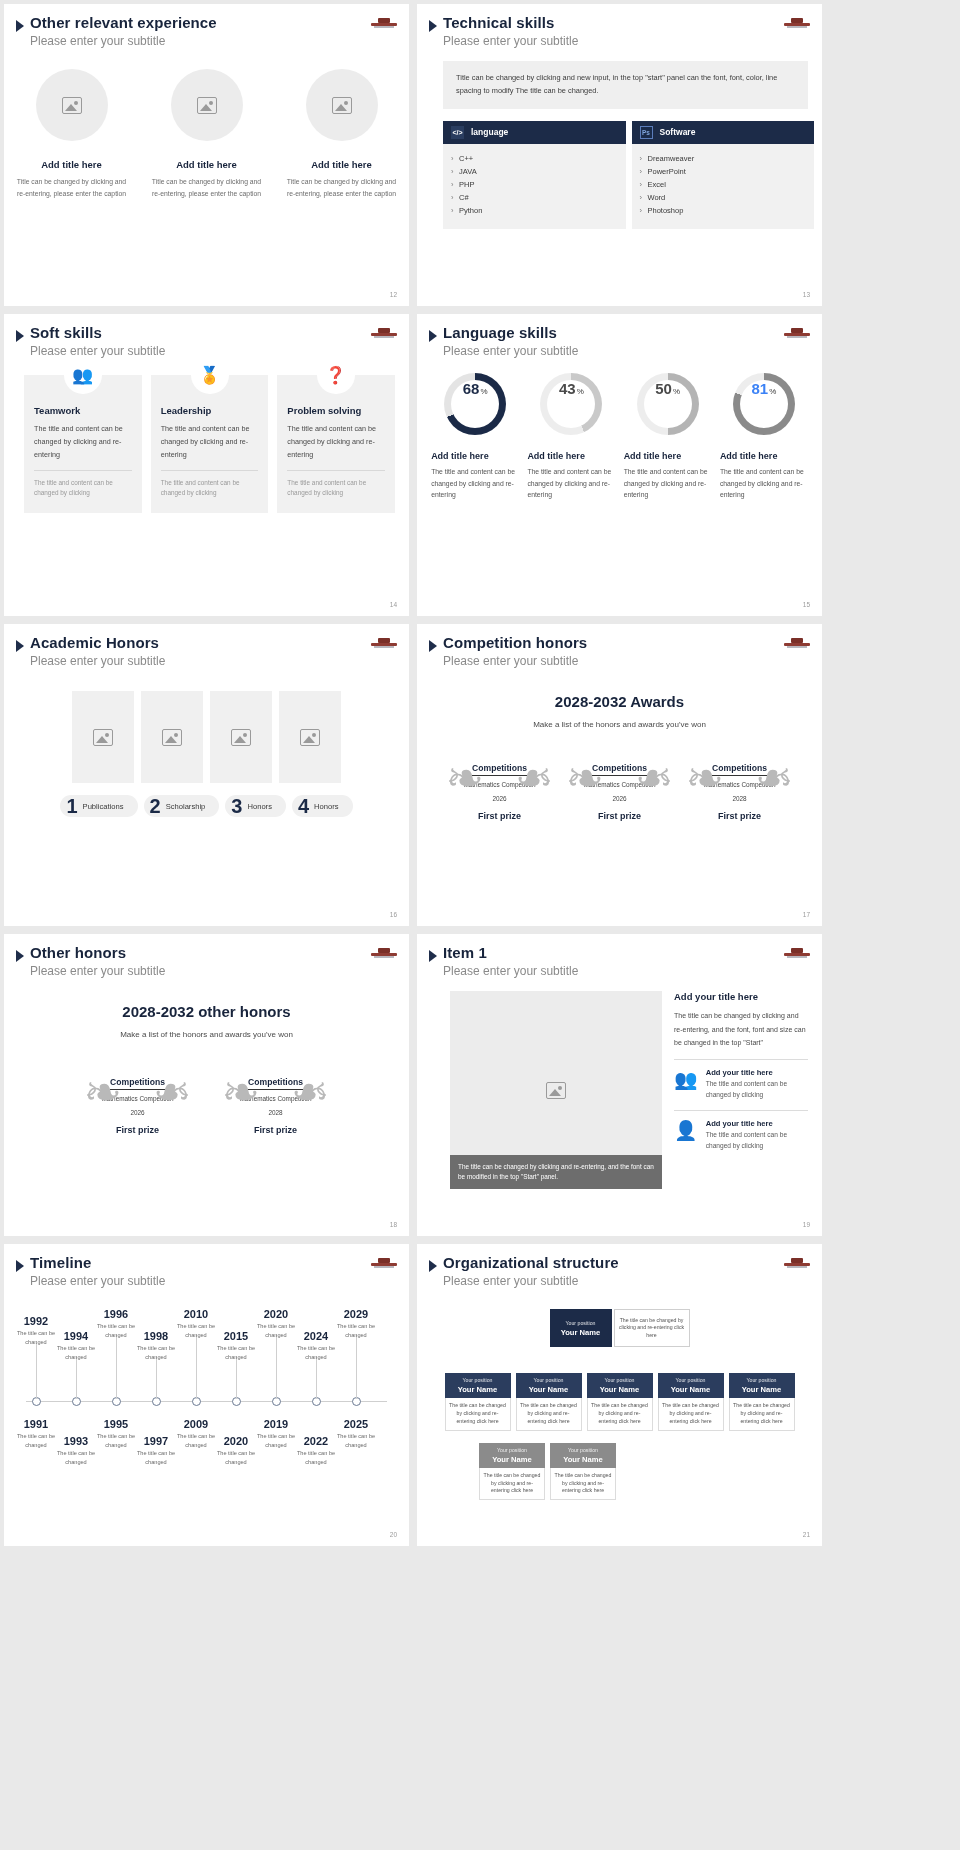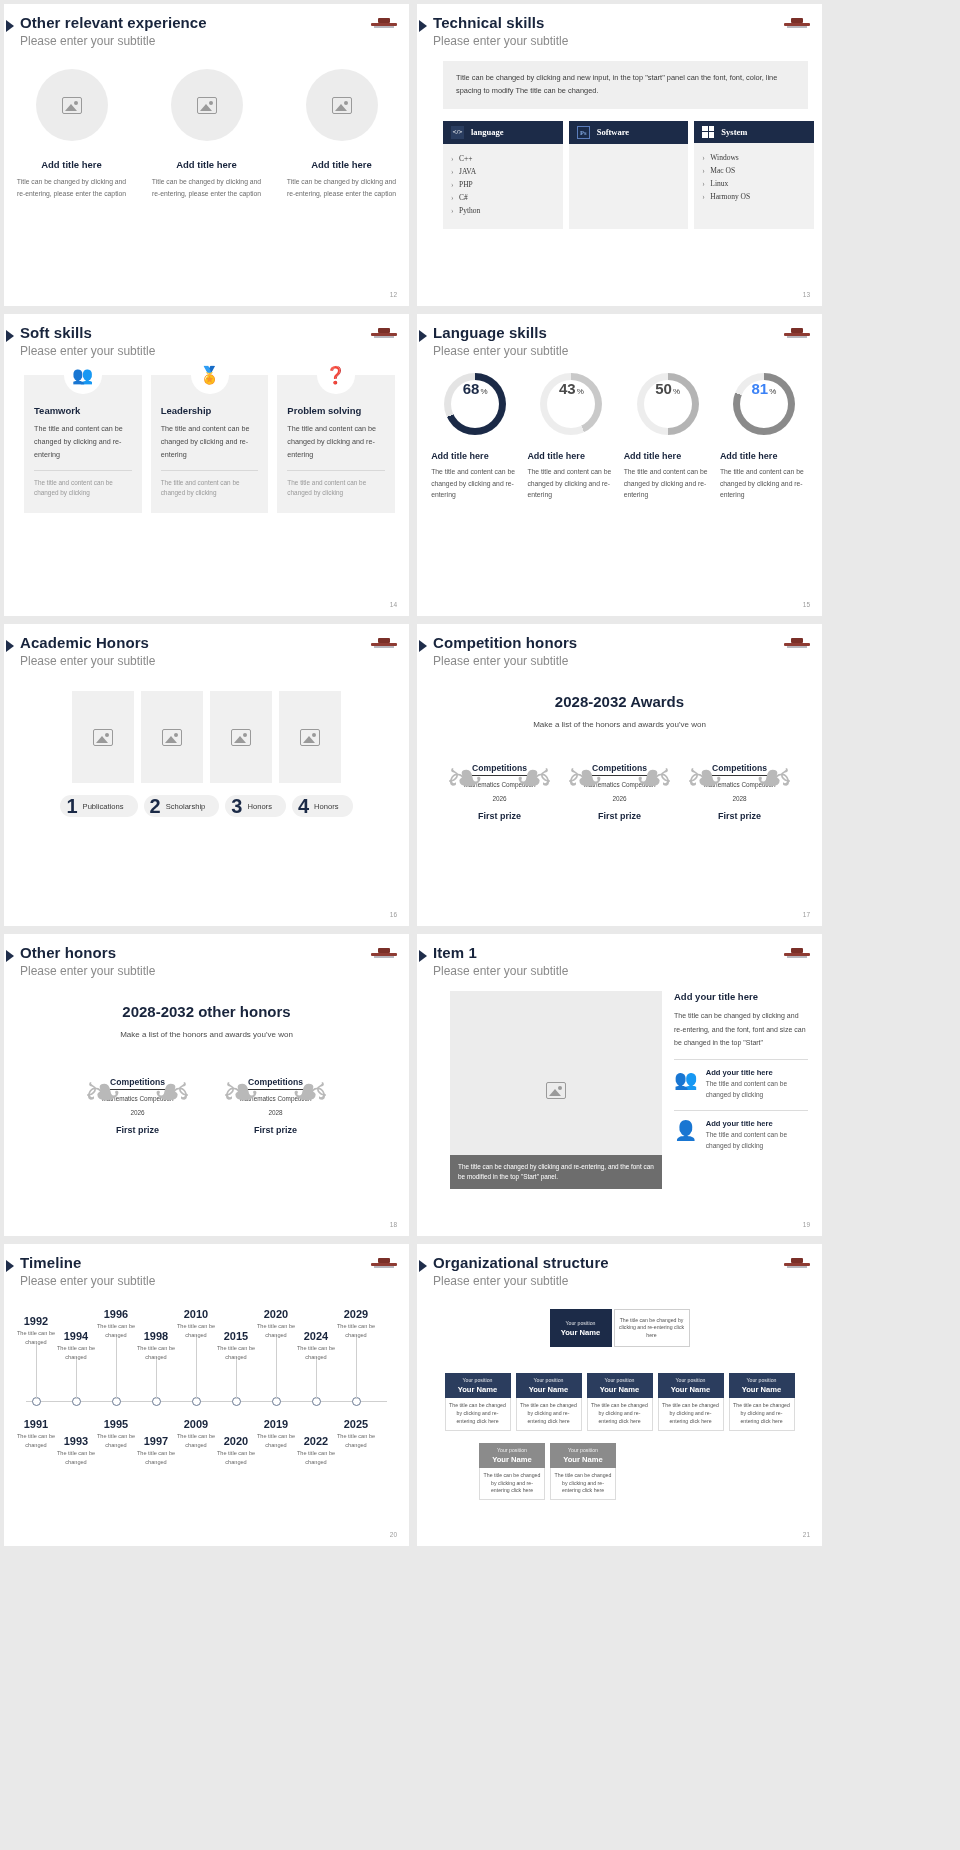--- a/index.html
+++ b/index.html
@@ -28,7 +28,7 @@
     overflow: hidden;
   }
   .slide-head {
-    padding: 11px 0 0 2px;
+    padding: 11px 0 0 12px;
     display: flex;
     align-items: flex-start;
   }

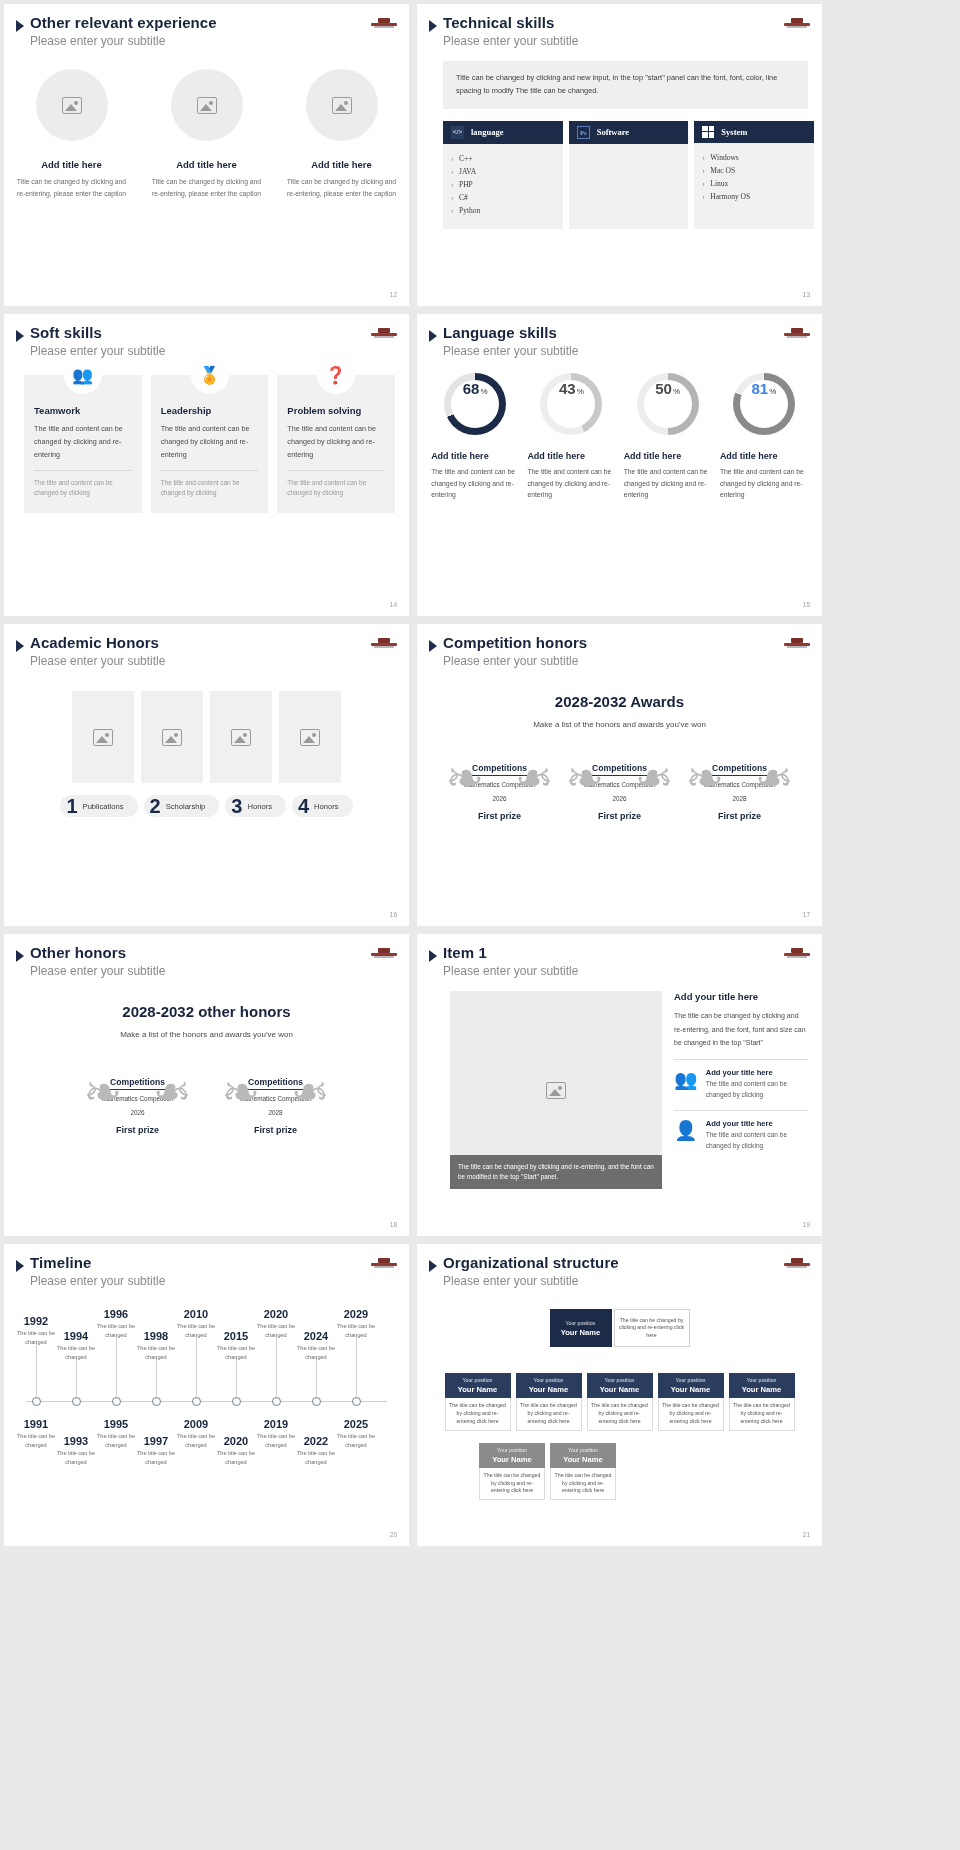--- a/index.html
+++ b/index.html
@@ -106,7 +106,7 @@
     color:#3b3b3b;
     line-height:1.7;
   }
-  .s13-cols { display:flex; gap:6px; margin:12px 8px 0 26px;font-family:Liberation Serif, serif; }
+  .s13-cols { display:flex; gap:6px; margin:12px 8px 0 26px; }
   .s13-col { flex:1; background:#f1f1f1; padding-bottom:14px; }
   .s13-hdr {
     background:#1c2b48; color:#fff;

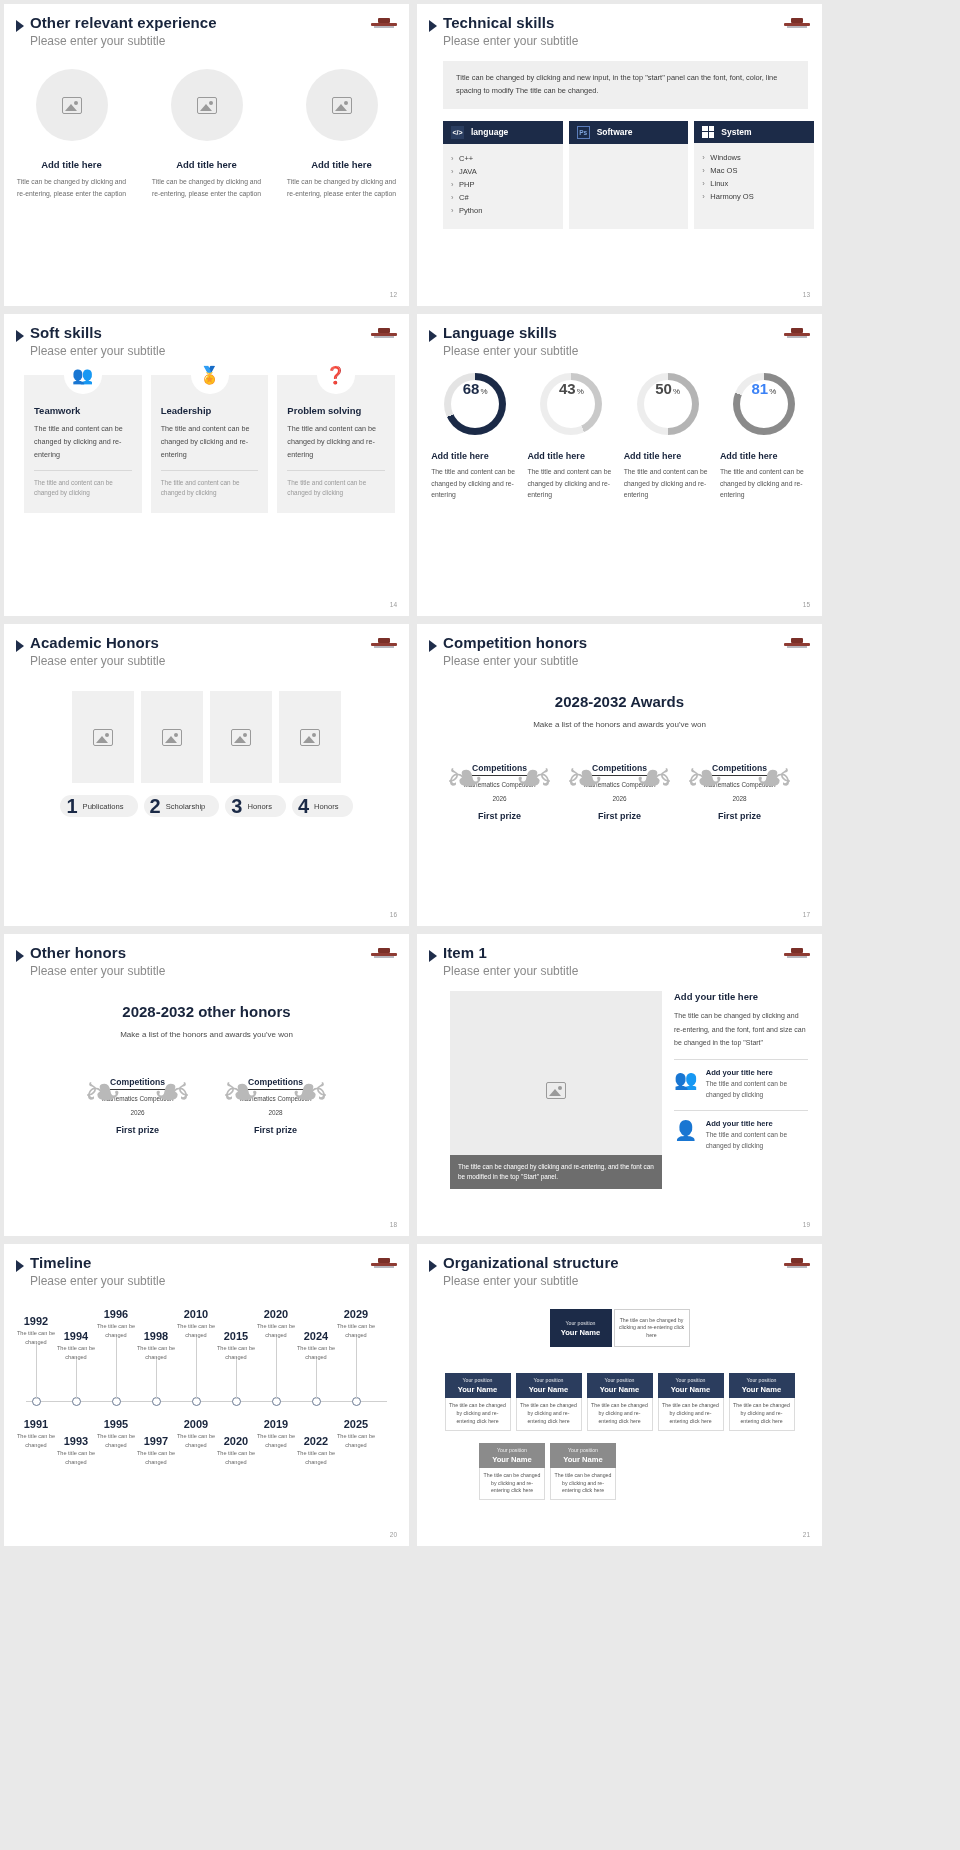--- a/index.html
+++ b/index.html
@@ -268,23 +268,6 @@
         <div class="s13-hdr">
           <span class="badge ps">Ps</span>
           <span>Software</span>
-        </div>
-      </div>
-      <div class="s13-col">
-        <div class="s13-hdr">
-          <span class="win">
-              <i></i>
-              <i></i>
-              <i></i>
-              <i></i>
-            </span>
-          <span>System</span>
-        </div>
-        <div class="s13-list">
-          <div class="s13-li">Windows</div>
-          <div class="s13-li">Mac OS</div>
-          <div class="s13-li">Linux</div>
-          <div class="s13-li">Harmony OS</div>
         </div>
       </div>
     </div>

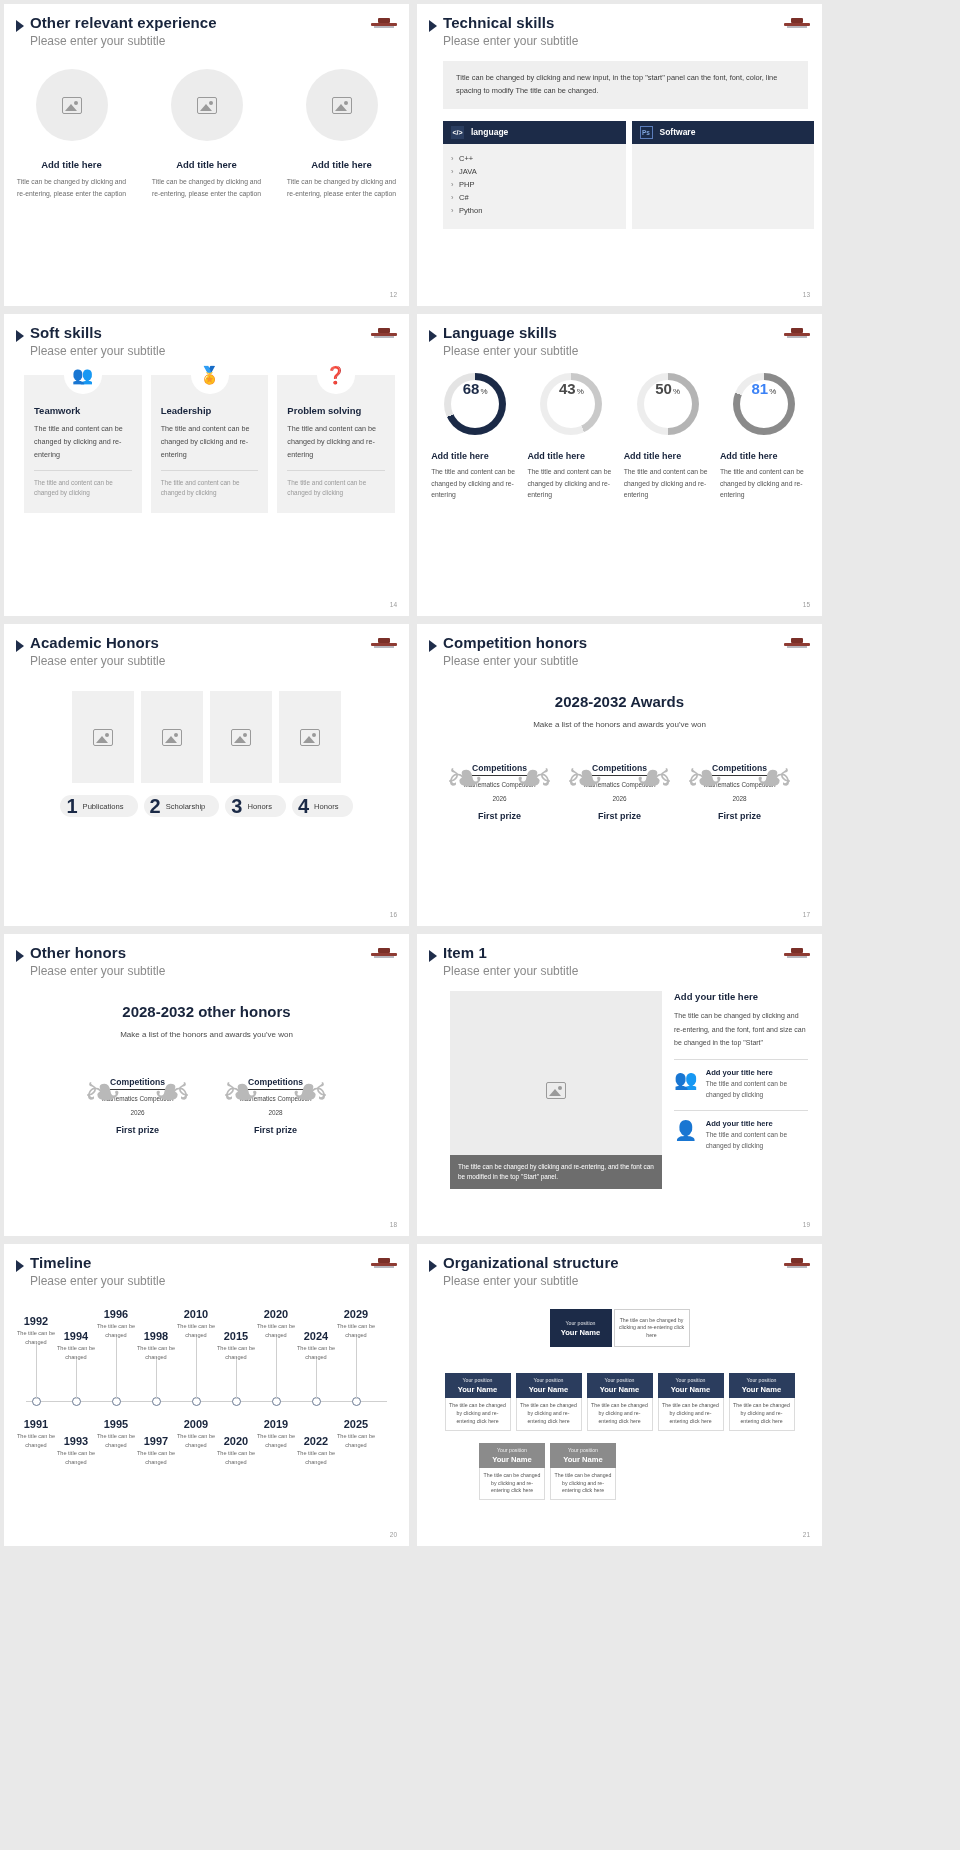--- a/index.html
+++ b/index.html
@@ -268,6 +268,13 @@
         <div class="s13-hdr">
           <span class="badge ps">Ps</span>
           <span>Software</span>
+        </div>
+        <div class="s13-list">
+          <div class="s13-li">Dreamweaver</div>
+          <div class="s13-li">PowerPoint</div>
+          <div class="s13-li">Excel</div>
+          <div class="s13-li">Word</div>
+          <div class="s13-li">Photoshop</div>
         </div>
       </div>
     </div>

